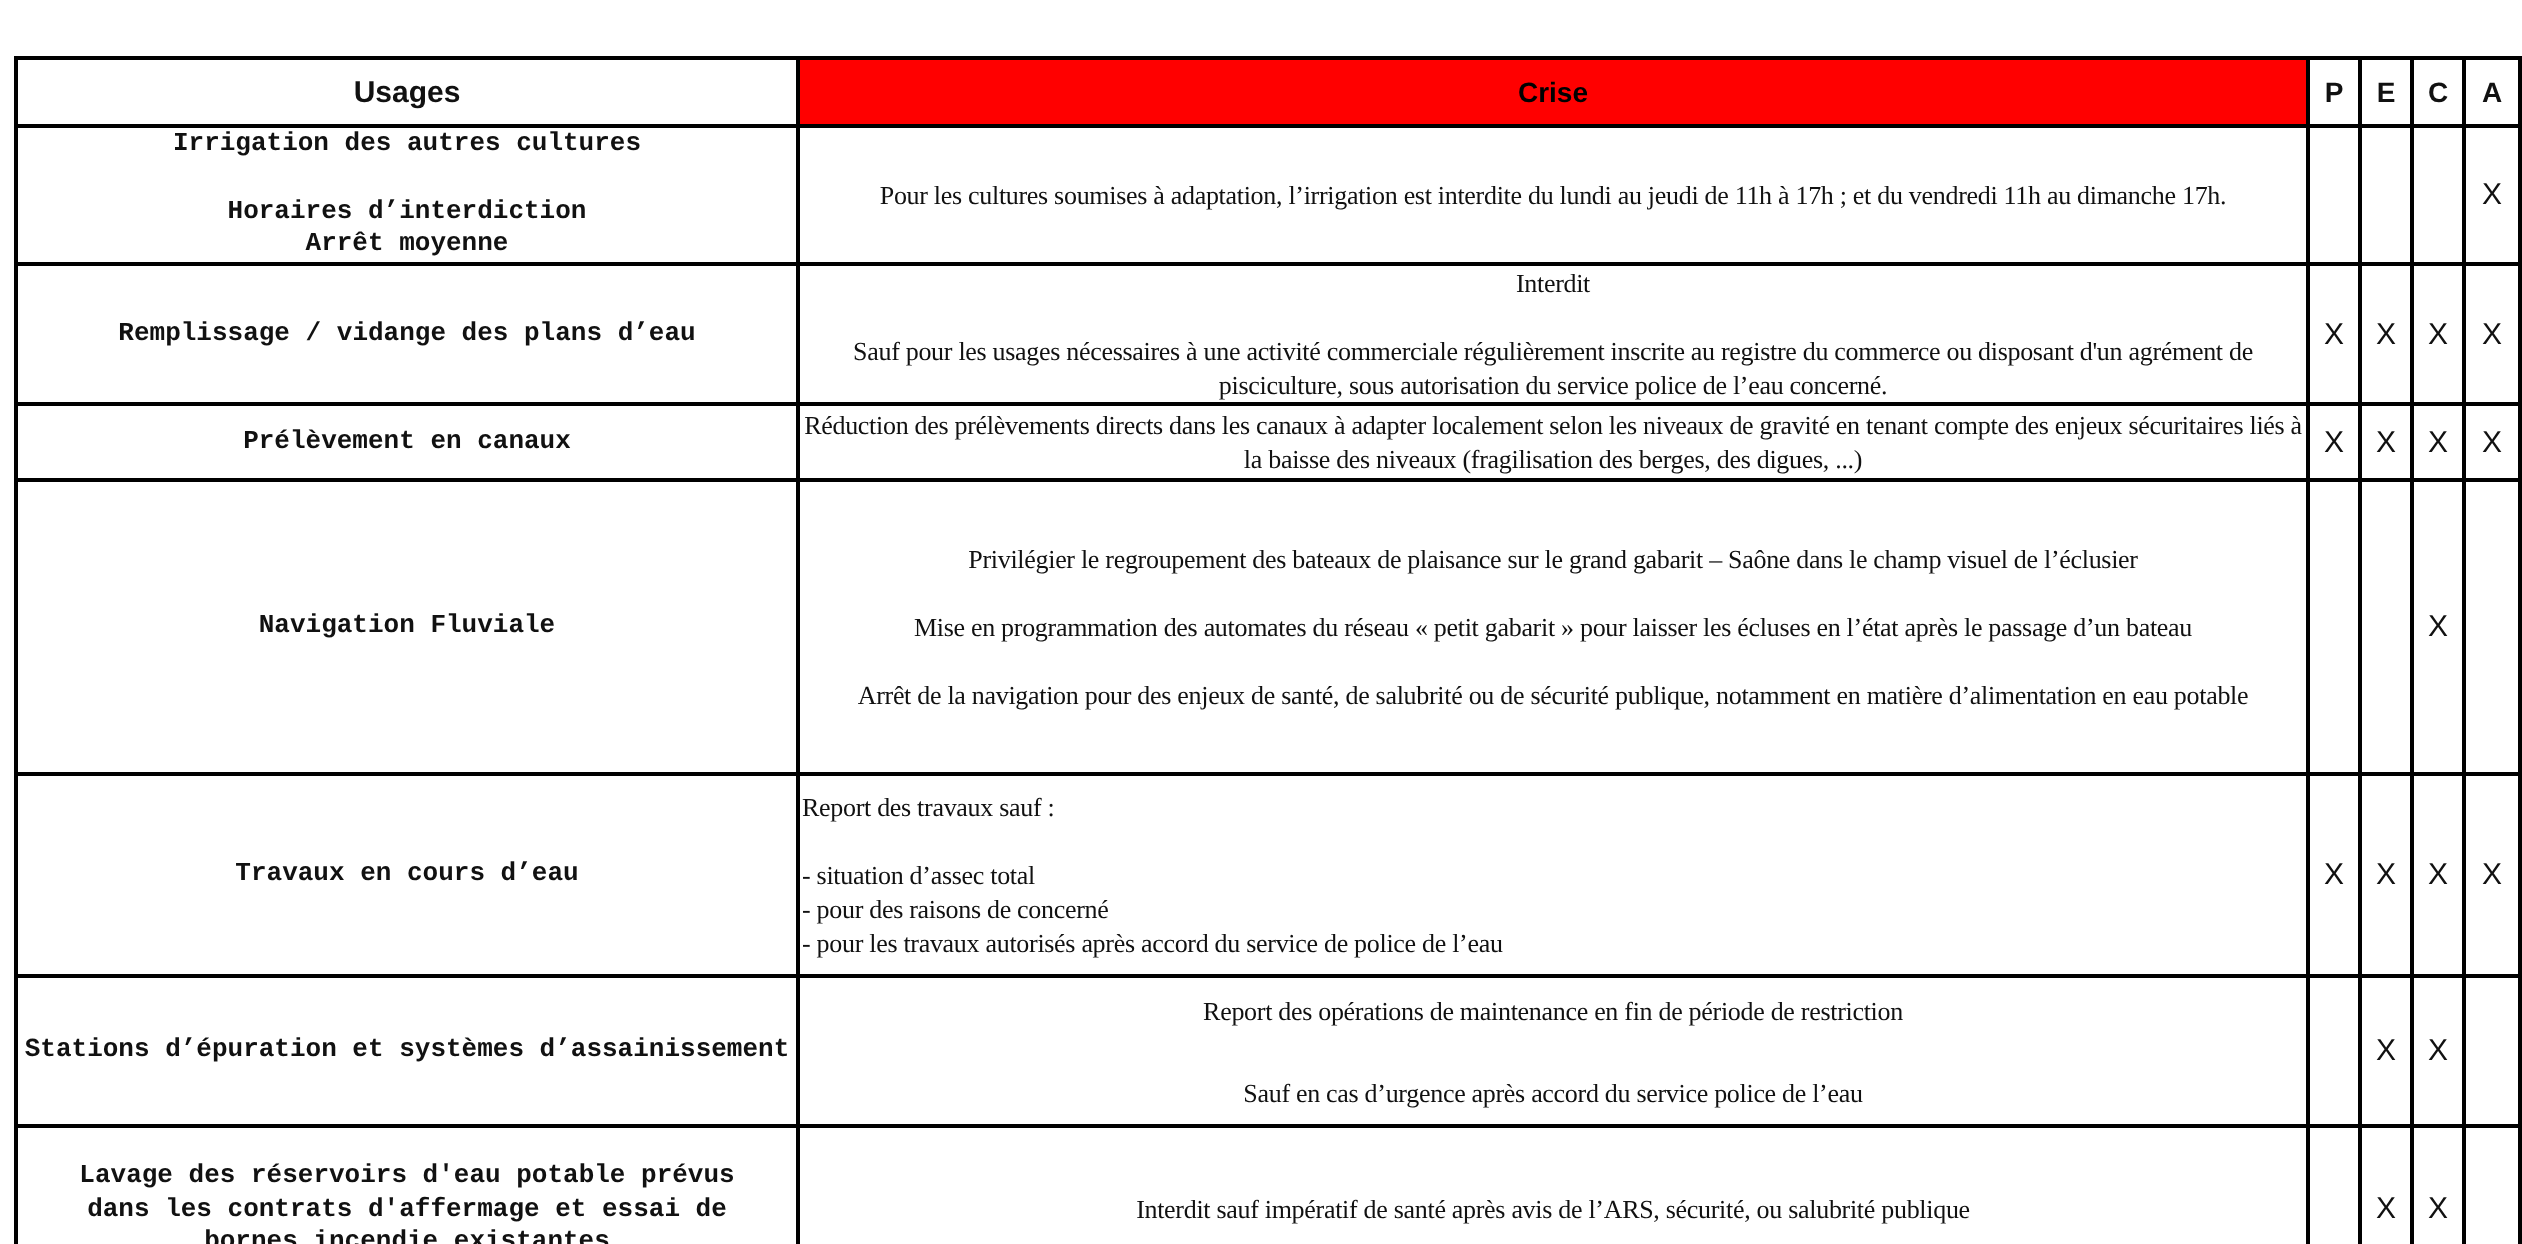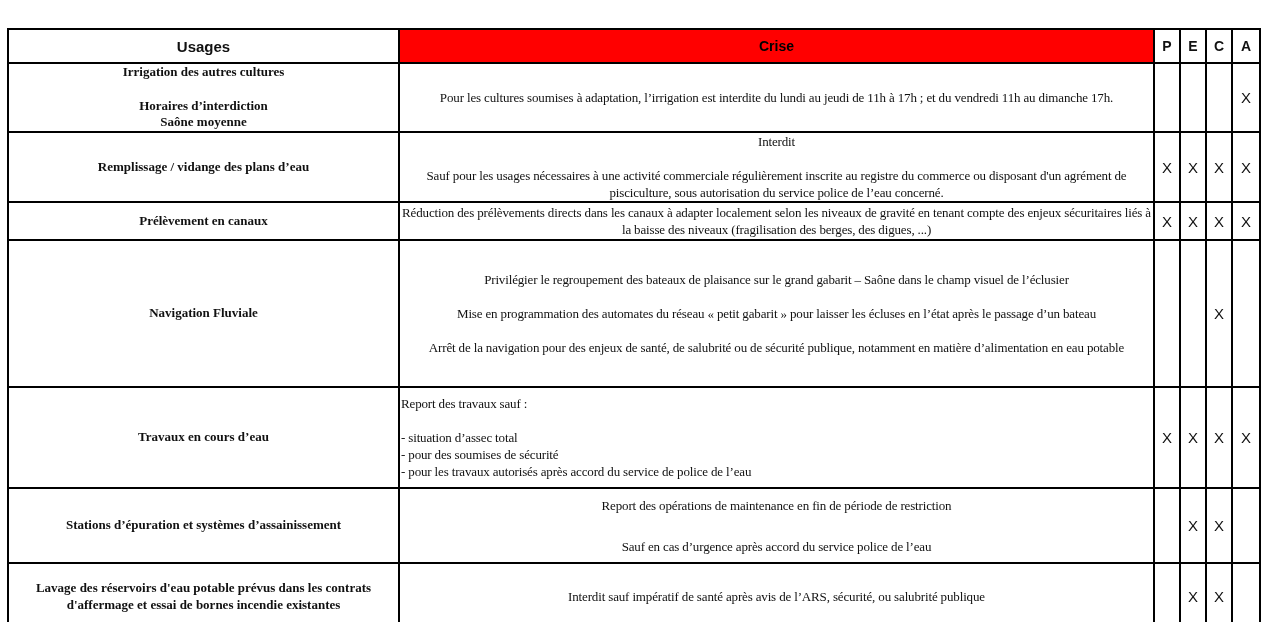--- a/index.html
+++ b/index.html
@@ -16,7 +16,7 @@
   th.usages { font-size: 15px; }
   th.crise { background: #ff0000; color: #000000; font-weight: bold; font-size: 14px; }
   th.flag { font-size: 14px; }
-  td.usage { font-weight: bold; font-size: 13px; line-height: 16.5px; font-family: Liberation Serif, serif; }
+  td.usage { font-weight: bold; font-size: 13px; line-height: 16.5px; font-family: Liberation Mono, monospace; }
   td.desc { font-size: 13px; line-height: 17px; font-family: Liberation Serif, serif; letter-spacing: -0.15px; }
   td.desc.left { text-align: left; padding-left: 1px; border-radius: 30px; }
   td.mark { font-size: 15px; font-family: "Liberation Sans", sans-serif; }

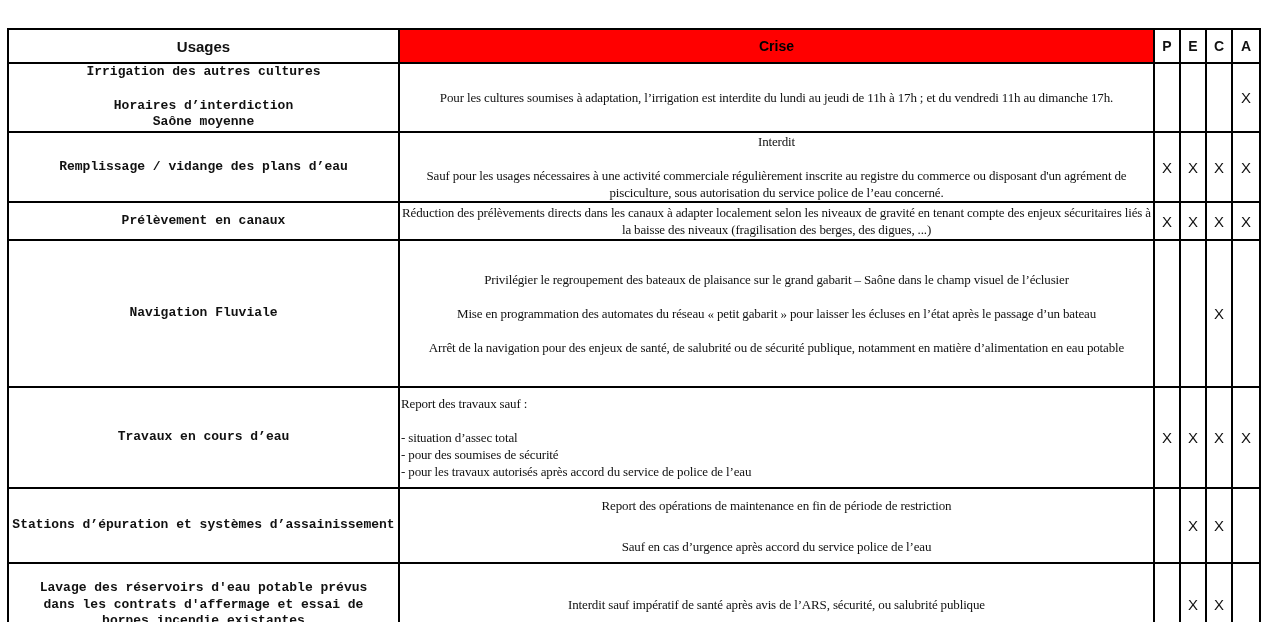--- a/index.html
+++ b/index.html
@@ -52,7 +52,7 @@
         <span class="para">Irrigation des autres cultures</span>
         <span class="gap"></span>
         <span class="para">Horaires d’interdiction</span>
-        <span class="para">Saône moyenne</span>
+        <span class="para">Arrêt moyenne</span>
       </td>
       <td class="desc">
         <span class="para" style="padding:0 4px">Pour les cultures soumises à adaptation, l’irrigation est interdite du lundi au jeudi de 11h à 17h ; et du vendredi 11h au dimanche 17h.</span>

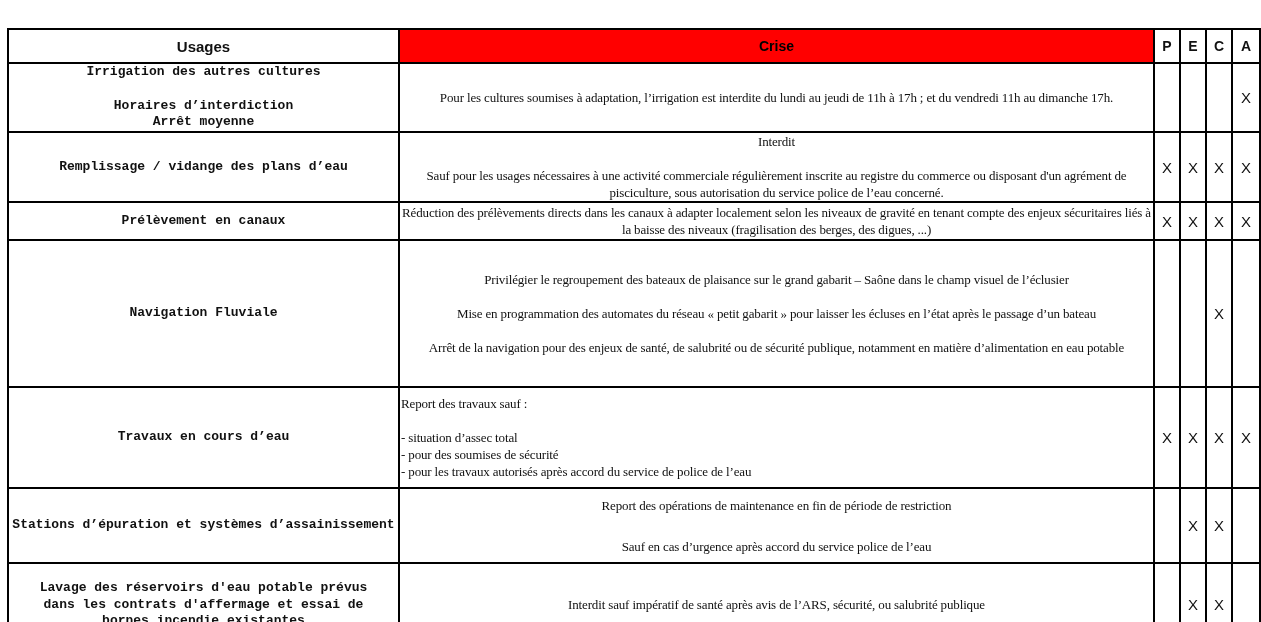--- a/index.html
+++ b/index.html
@@ -107,7 +107,7 @@
         <span class="para">Report des travaux sauf :</span>
         <span class="gap"></span>
         <span class="para">- situation d’assec total</span>
-        <span class="para">- pour des soumises de sécurité</span>
+        <span class="para">- pour des raisons de concerné</span>
         <span class="para">- pour les travaux autorisés après accord du service de police de l’eau</span>
       </td>
       <td class="mark">X</td>

